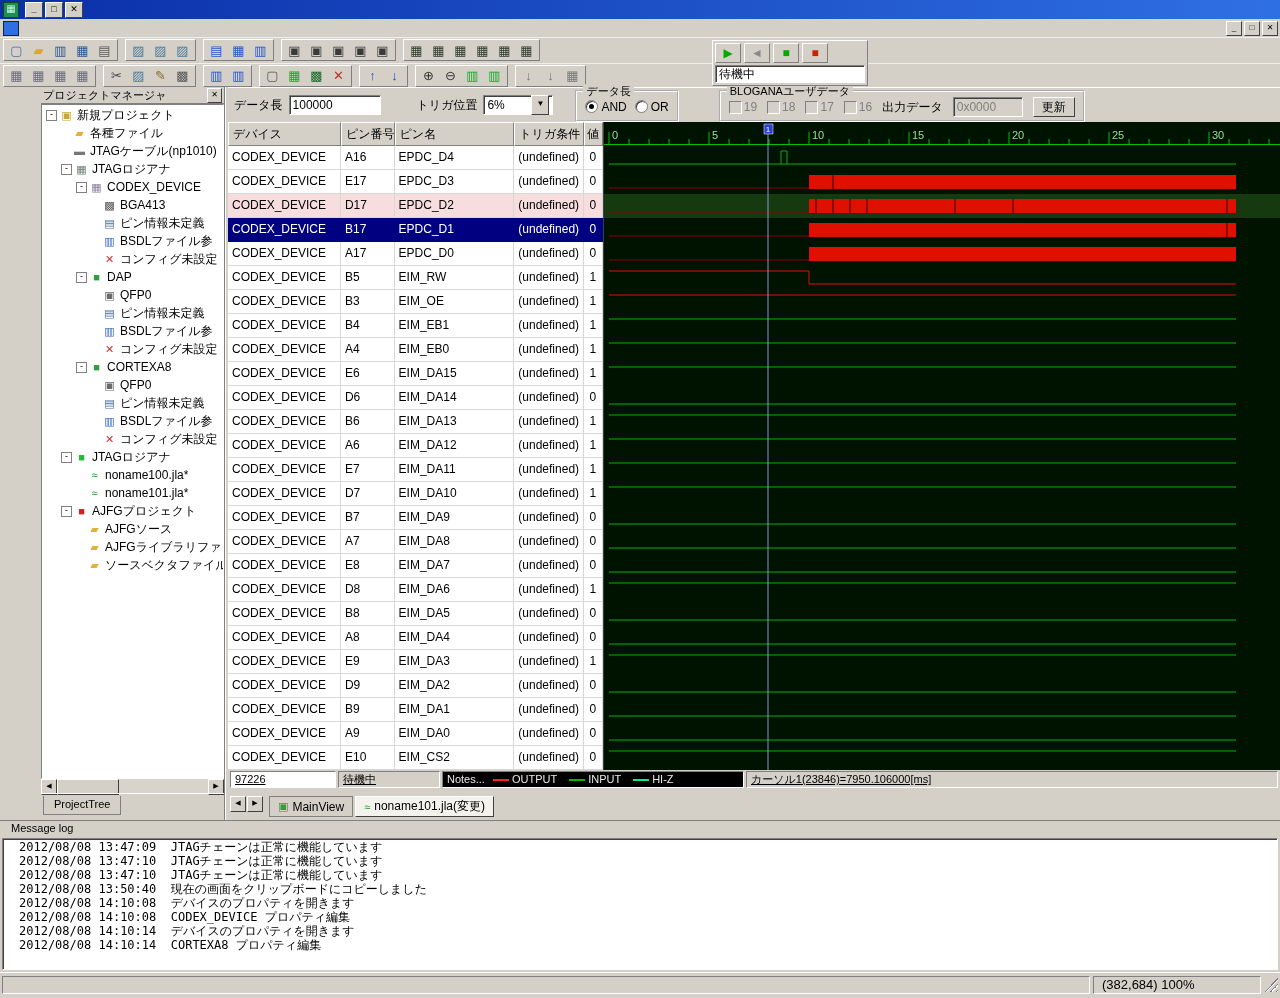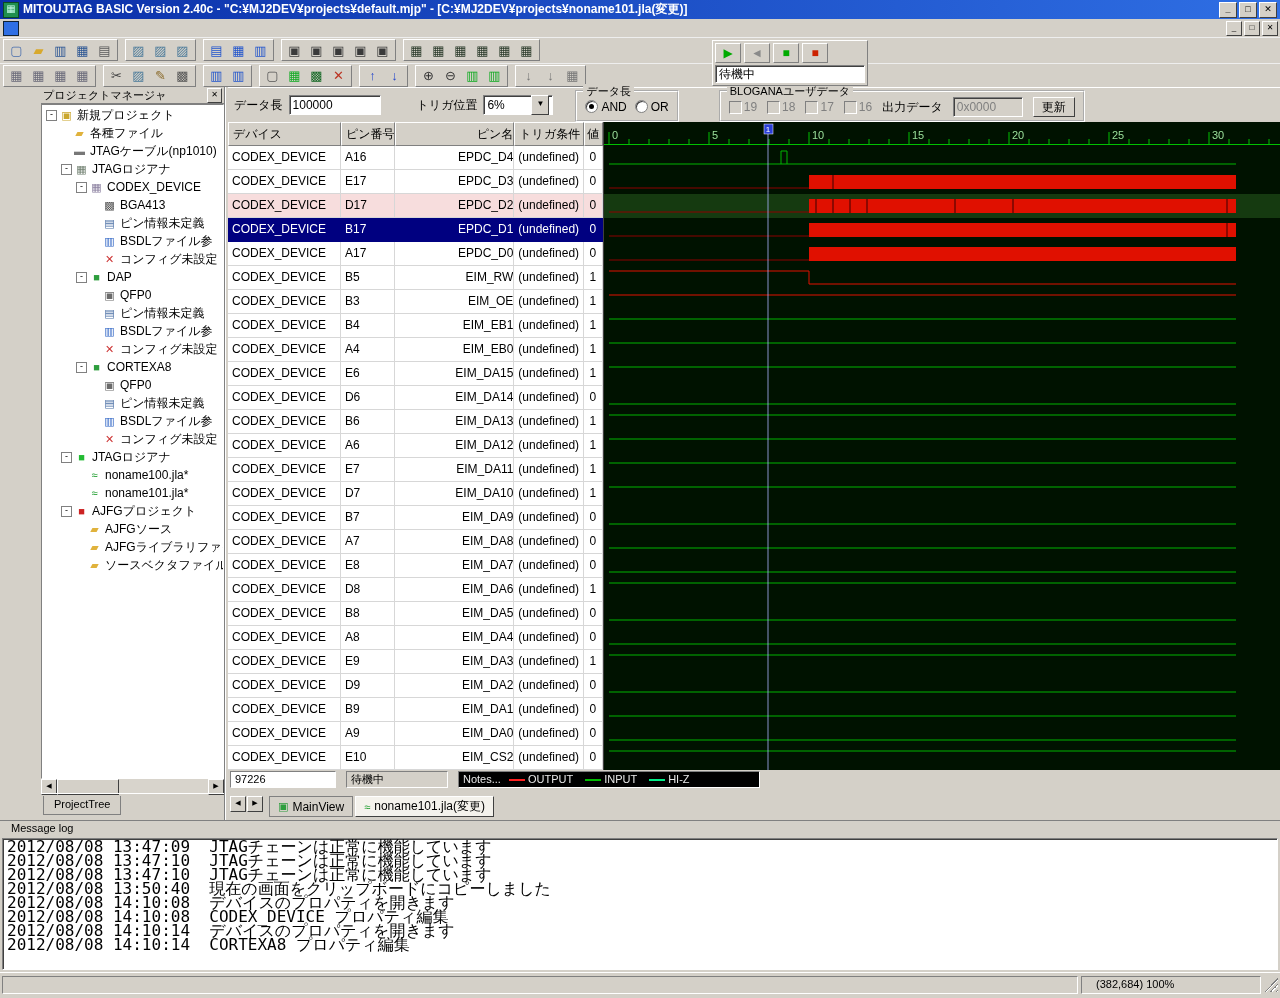--- a/index.html
+++ b/index.html
@@ -151,7 +151,6 @@
 
   <div class="titlebar">
     <span class="appicon">▦</span>
-    <span class="titletext">MITOUJTAG BASIC Version 2.40c - "C:¥MJ2DEV¥projects¥default.mjp" - [C:¥MJ2DEV¥projects¥noname101.jla(変更)]</span>
     <span class="winbtn">_</span>
     <span class="winbtn">□</span>
     <span class="winbtn">✕</span>

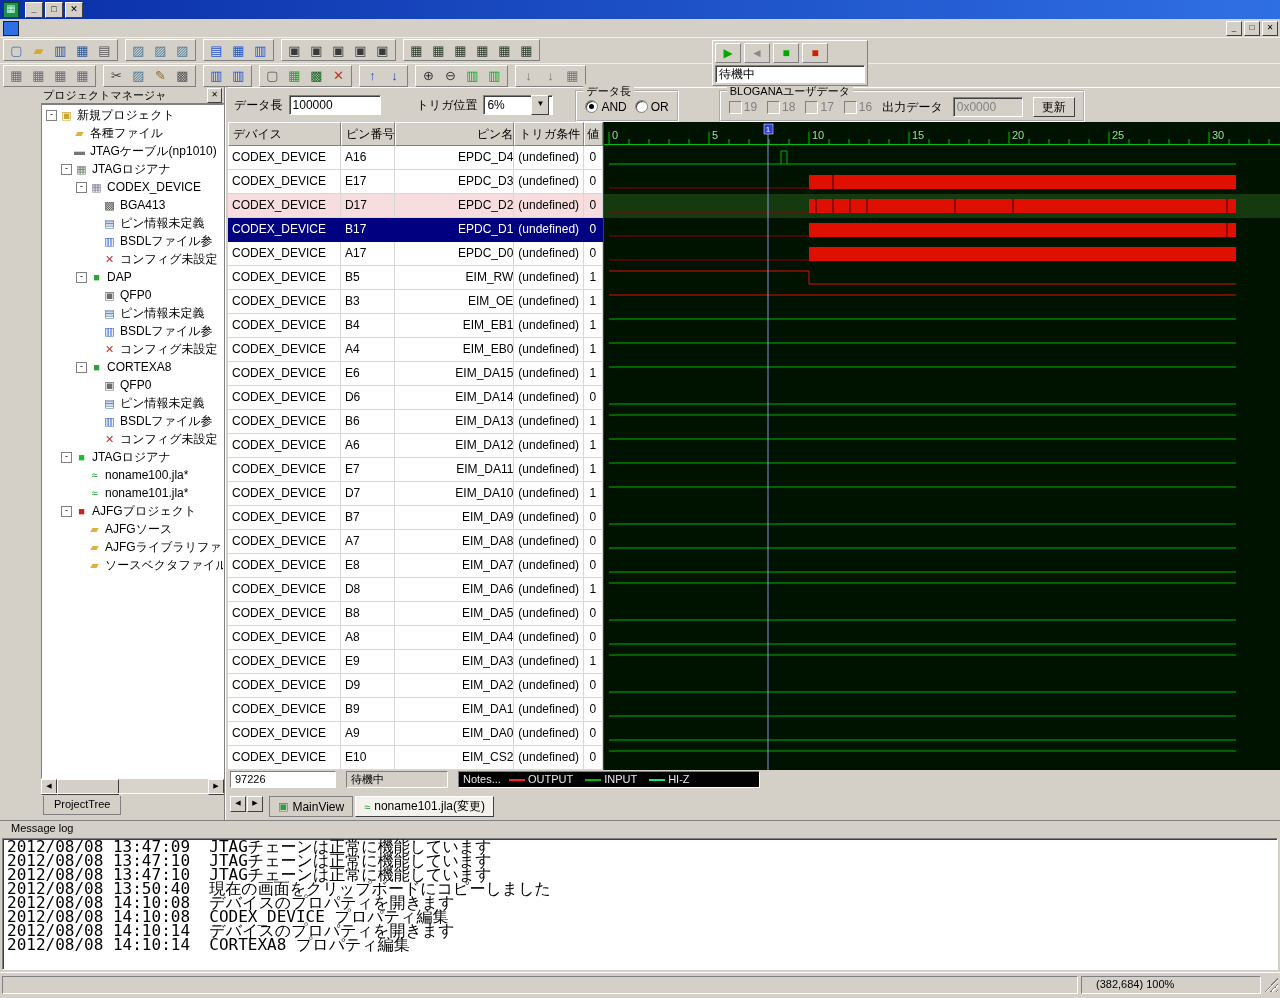--- a/index.html
+++ b/index.html
@@ -96,7 +96,7 @@
   .tr{display:flex;height:24px;}
   .td{box-sizing:border-box;border-right:1px solid #d7d7d7;border-bottom:1px solid #d7d7d7;
       padding:4px 0 0 4px;overflow:hidden;white-space:nowrap;}
-  .c0{width:116px;} .c1{width:55px;} .c2{width:123px;text-align:right;} .c3{width:71px;} .c4{width:20px;text-align:center;padding-left:0;}
+  .c0{width:116px;} .c1{width:55px;} .c2{width:123px;} .c3{width:71px;} .c4{width:20px;text-align:center;padding-left:0;}
   .r-pink{background:#f7dddd;}
   .r-sel{background:#000080;color:#fff;}
   .r-sel .td{border-color:#000080;}

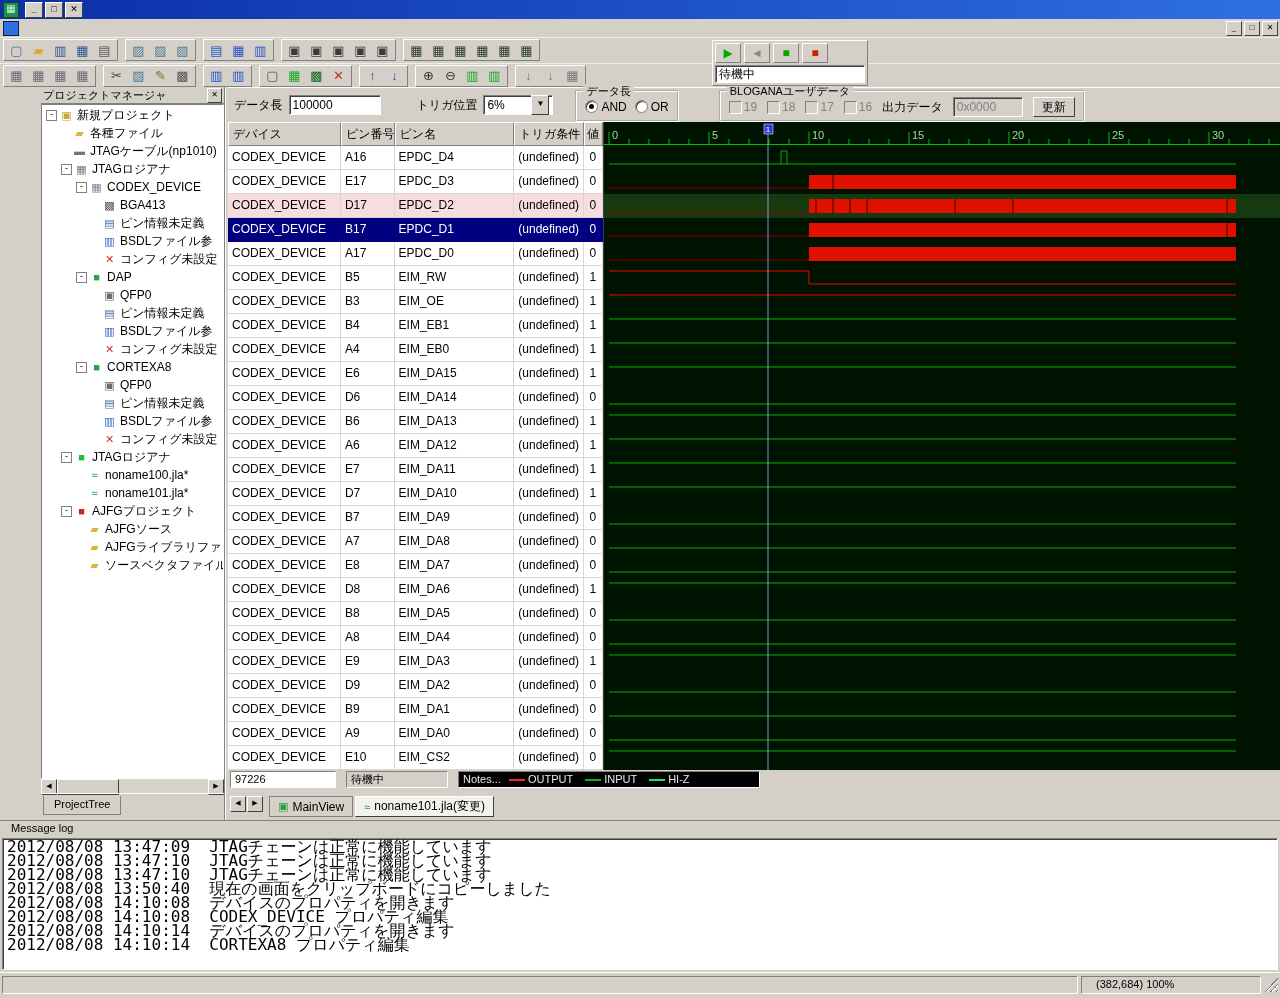--- a/index.html
+++ b/index.html
@@ -112,7 +112,7 @@
   .vspring{flex:1;}
 
   
-  .wstat{height:19px;display:flex;align-items:stretch;background:#d4d0c8;gap:10px;padding:1px 2px;}
+  .wstat{height:19px;display:flex;align-items:stretch;background:#d4d0c8;gap:2px;padding:1px 2px;text-decoration:underline;}
   .wcell{border:1px solid;border-color:#808080 #fff #fff #808080;padding:0 4px;line-height:15px;
          font-size:11px;white-space:nowrap;overflow:hidden;}
   .wcount{width:96px;background:#fff;}

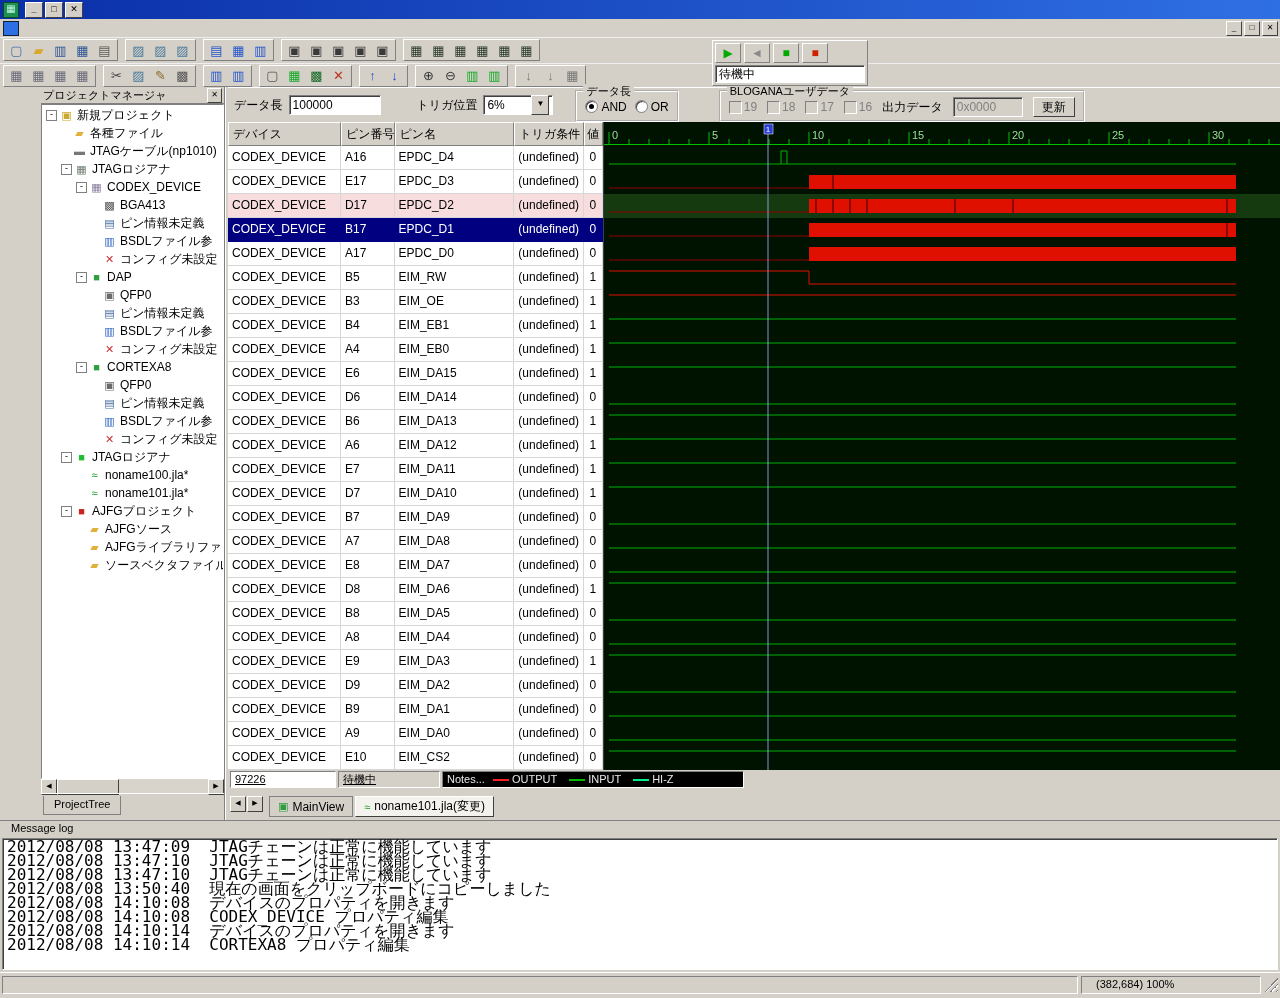--- a/index.html
+++ b/index.html
@@ -793,6 +793,7 @@
               </span>
             </span>
         </span>
+        <span class="wcell wcursor">カーソル1(23846)=7950.106000[ms]</span>
       </div>
 
       <div class="dtabs">

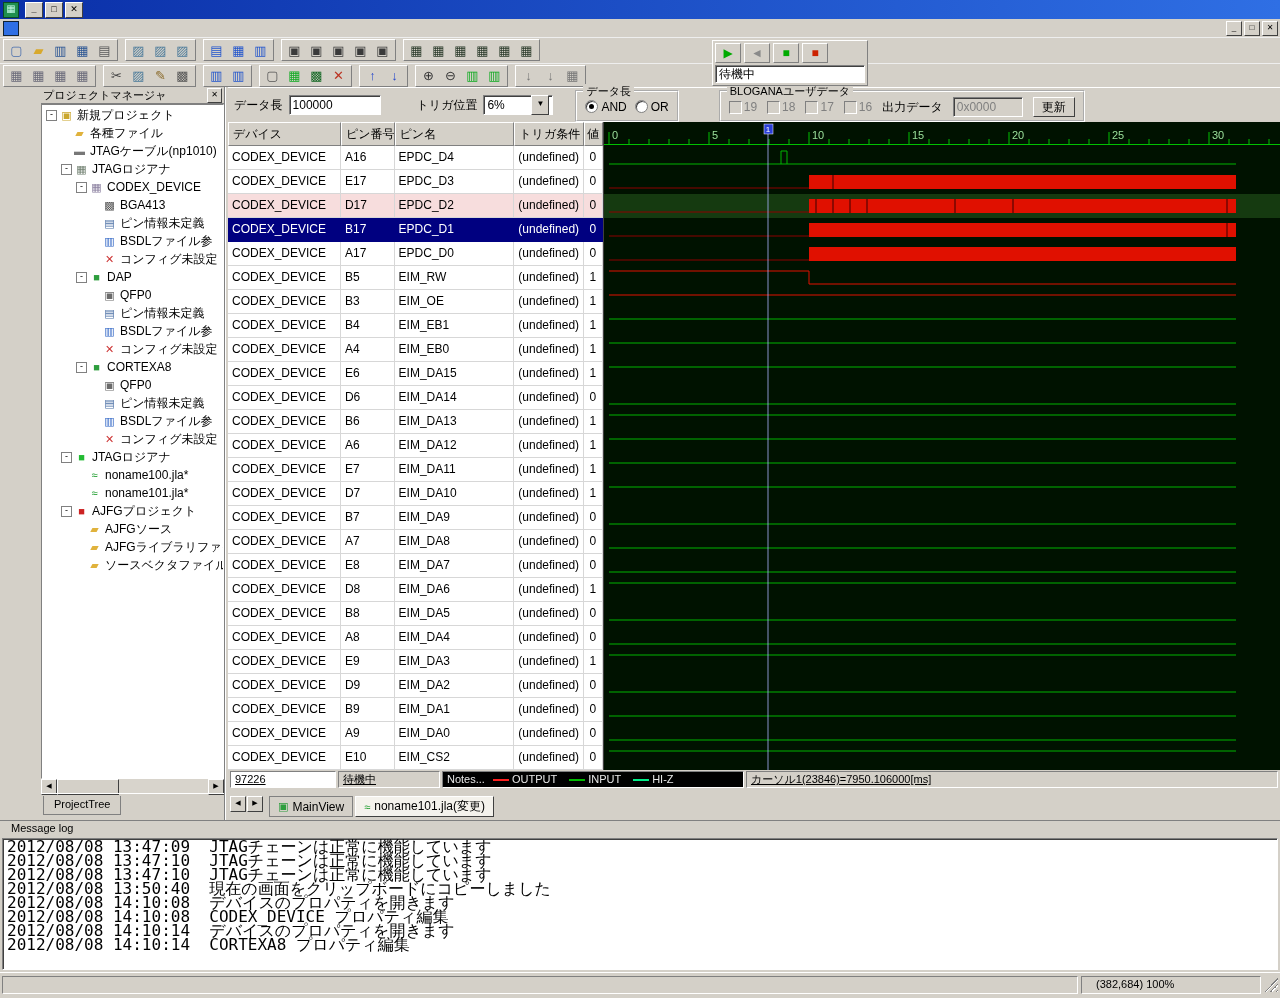--- a/index.html
+++ b/index.html
@@ -133,8 +133,8 @@
   .mlog{height:155px;display:flex;flex-direction:column;background:#d4d0c8;border-top:1px solid #808080;}
   .mlogtitle{height:15px;font-size:11px;padding:1px 11px;}
   .mlogbody{flex:1;margin:0 2px 2px 2px;background:#fff;border:1px solid;border-color:#808080 #fff #fff #808080;
-            box-shadow:inset 1px 1px 0 #404040;overflow:hidden;padding:1px 4px;
-            font-family:"DejaVu Sans Mono","Liberation Mono",monospace;font-size:16px;line-height:14px;white-space:pre;}
+            box-shadow:inset 1px 1px 0 #404040;overflow:hidden;padding:1px 16px;
+            font-family:"DejaVu Sans Mono","Liberation Mono",monospace;font-size:12px;line-height:14px;white-space:pre;}
 
   
   .sbar{height:22px;display:flex;align-items:center;gap:3px;padding:2px 2px;background:#d4d0c8;border-top:1px solid #fff;}

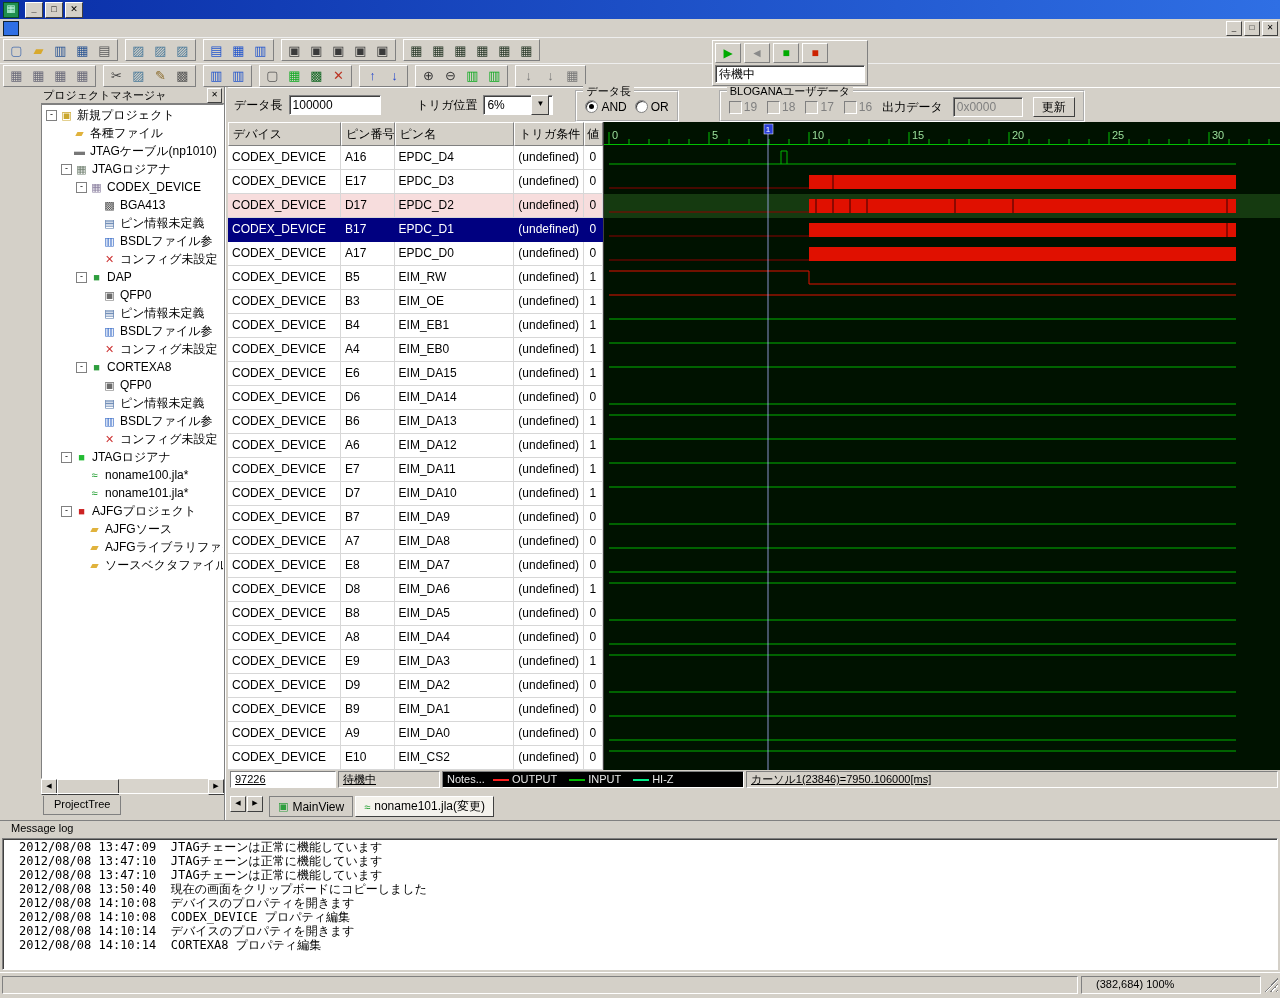--- a/index.html
+++ b/index.html
@@ -138,7 +138,7 @@
 
   
   .sbar{height:22px;display:flex;align-items:center;gap:3px;padding:2px 2px;background:#d4d0c8;border-top:1px solid #fff;}
-  .scell{height:16px;border:1px solid;border-color:#808080 #fff #fff #808080;line-height:15px;font-size:11px;padding:0 14px;}
+  .scell{height:16px;border:1px solid;border-color:#808080 #fff #fff #808080;line-height:15px;font-size:13px;padding:0 8px;}
   .sbig{flex:1;}
   .scoords{width:150px;text-align:left;white-space:nowrap;}
   .grip{width:14px;height:14px;background:

